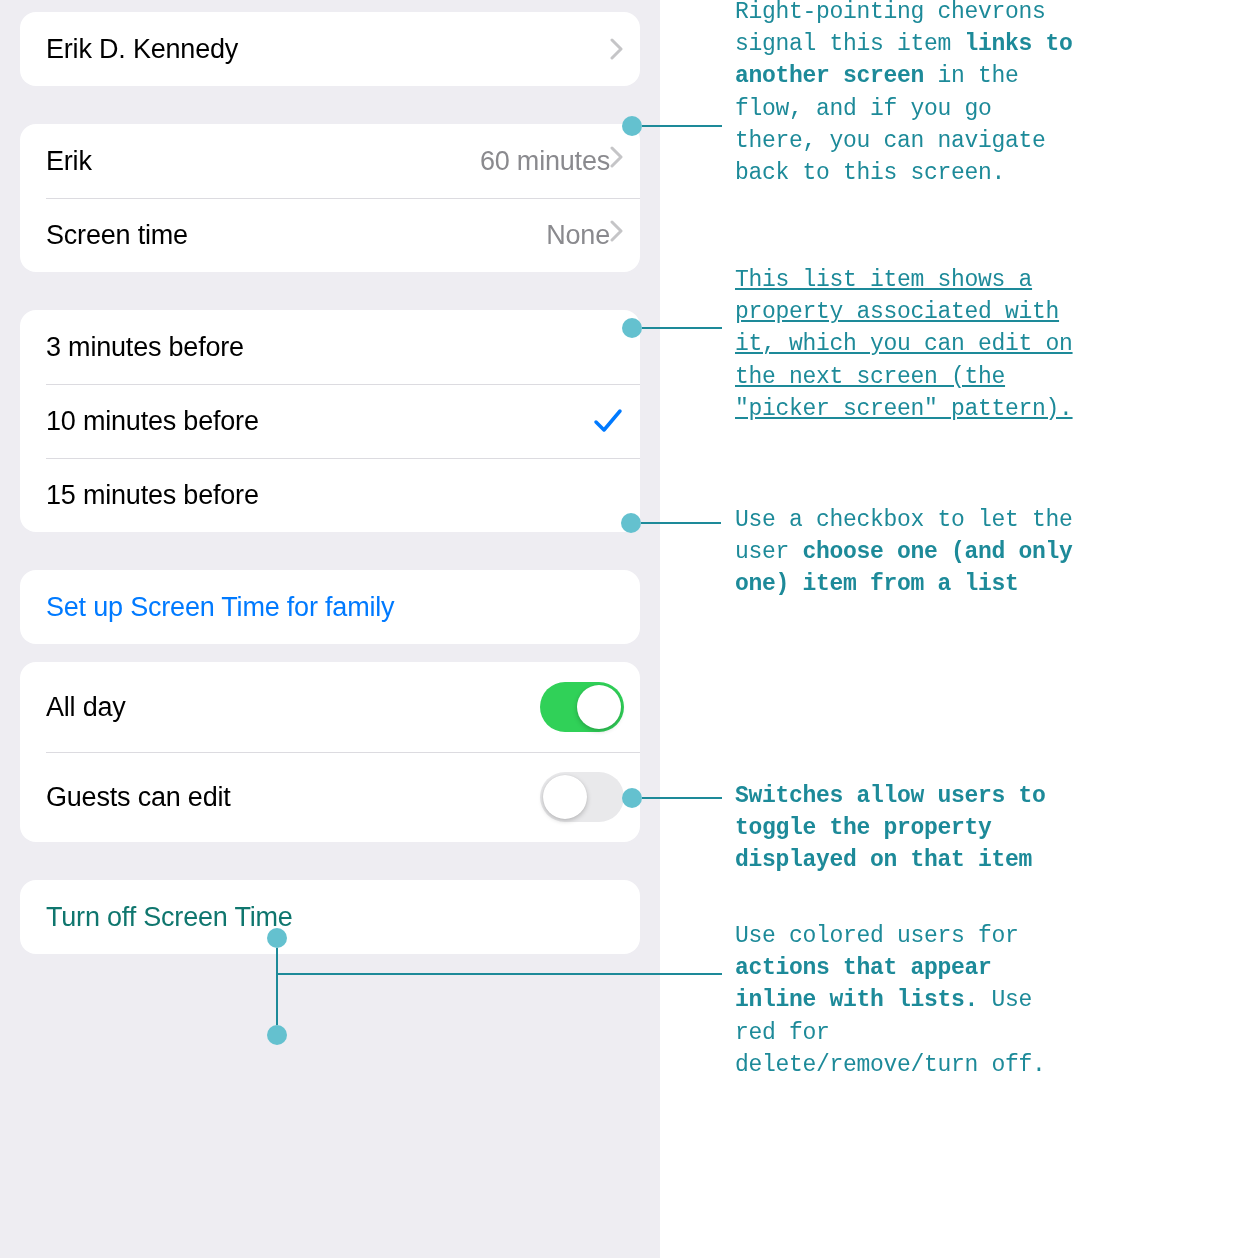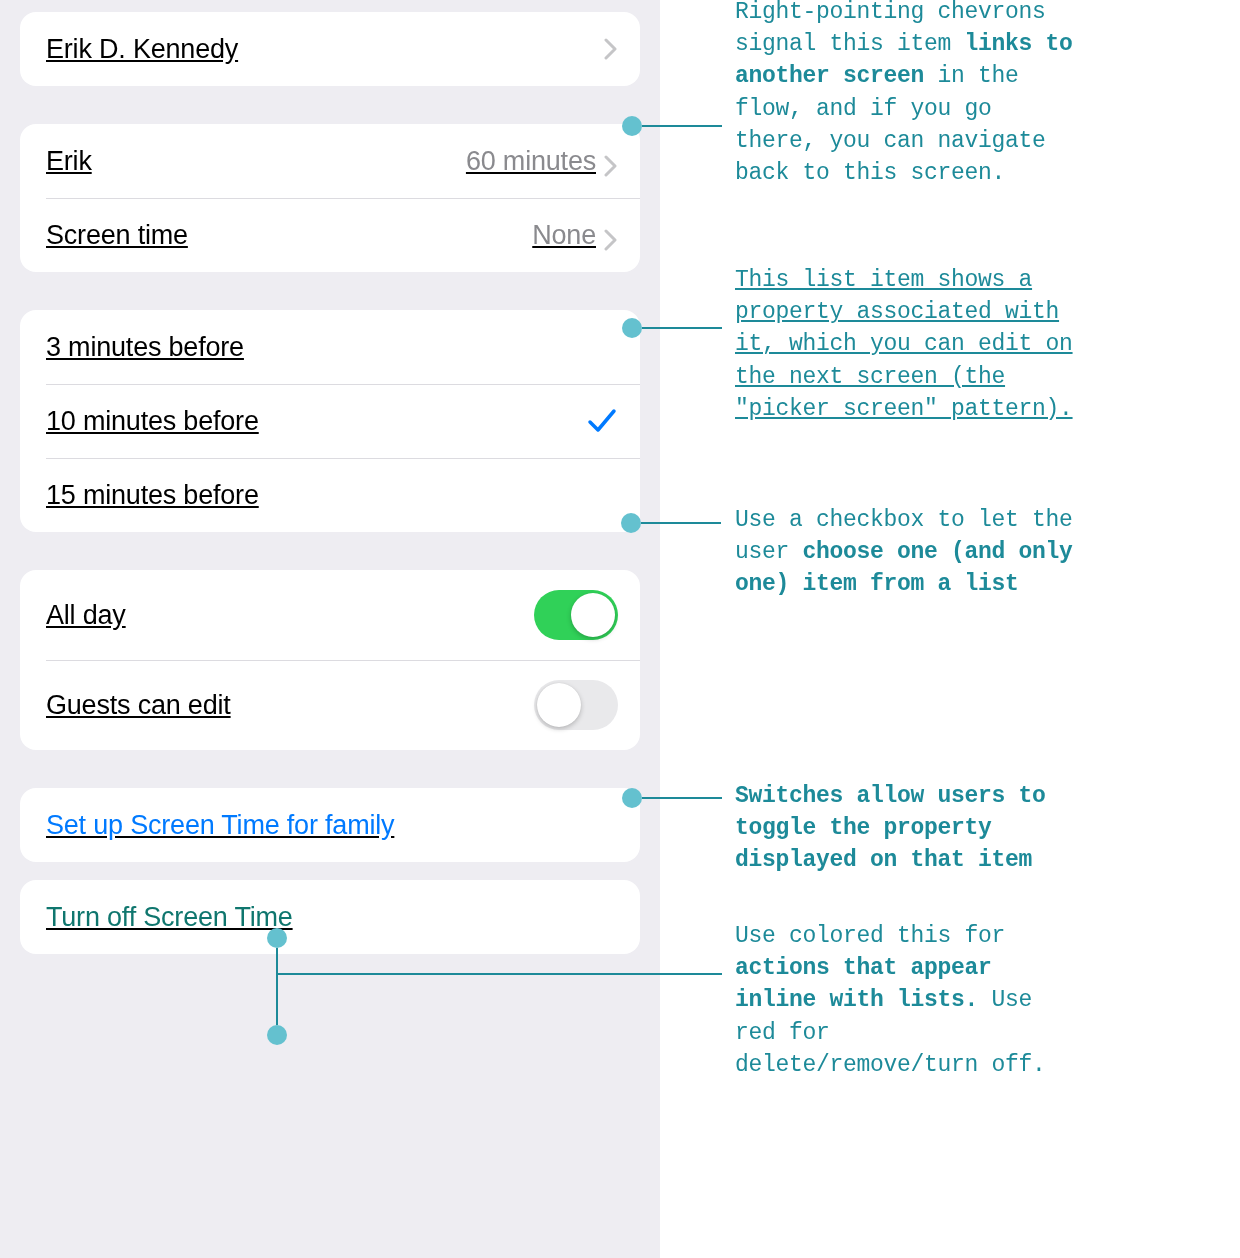--- a/index.html
+++ b/index.html
@@ -36,10 +36,9 @@
       display: flex;
       align-items: center;
       justify-content: space-between;
-      padding: 20px 22px 20px 26px;
+      padding: 20px 16px 20px 26px;
       min-height: 74px;
       position: relative;
-      text-decoration: underline;
     }
     .row + .row::before {
       content: "";

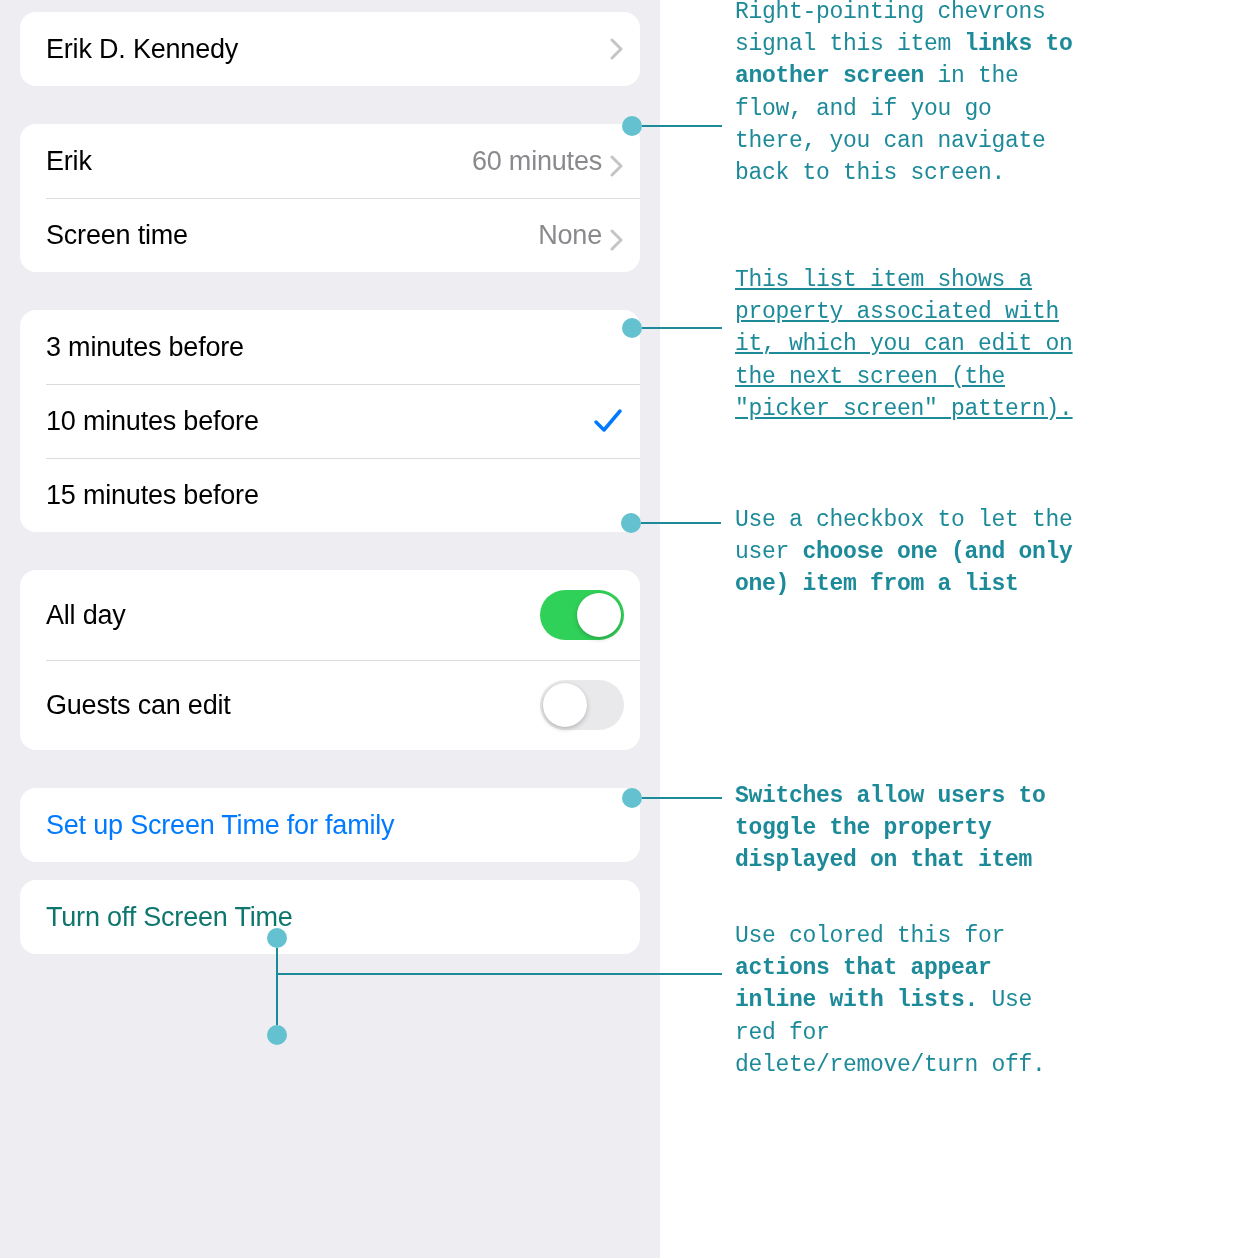--- a/index.html
+++ b/index.html
@@ -56,8 +56,8 @@
     }
     .row-right {
       display: flex;
-      align-items: flex-end;
-      gap: 8px;
+      align-items: flex-start;
+      gap: 0;
     }
     .row-value {
       font-size: 27px;

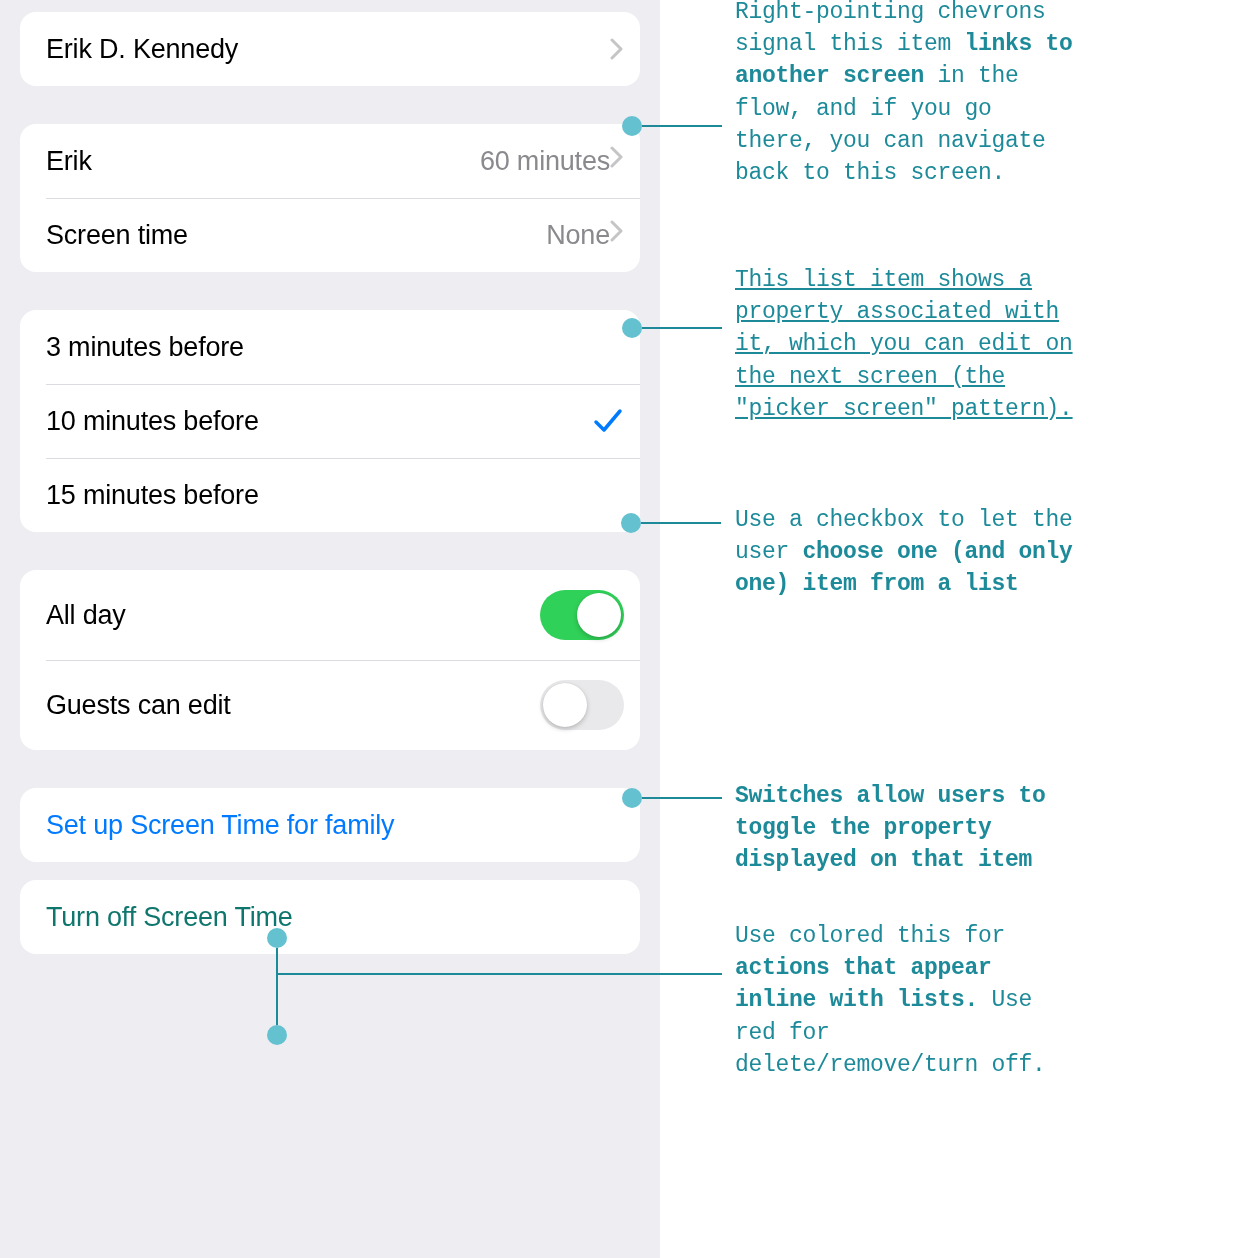--- a/index.html
+++ b/index.html
@@ -219,6 +219,12 @@
     </div>
   </div>
 
+  <div class="section tight">
+    <div class="row">
+      <span class="action-blue">Set up Screen Time for family</span>
+    </div>
+  </div>
+
   <div class="section">
     <div class="row">
       <span class="row-label">All day</span>
@@ -231,12 +237,6 @@
       <div class="toggle off">
         <div class="toggle-knob"></div>
       </div>
-    </div>
-  </div>
-
-  <div class="section tight">
-    <div class="row">
-      <span class="action-blue">Set up Screen Time for family</span>
     </div>
   </div>
   <div class="section">

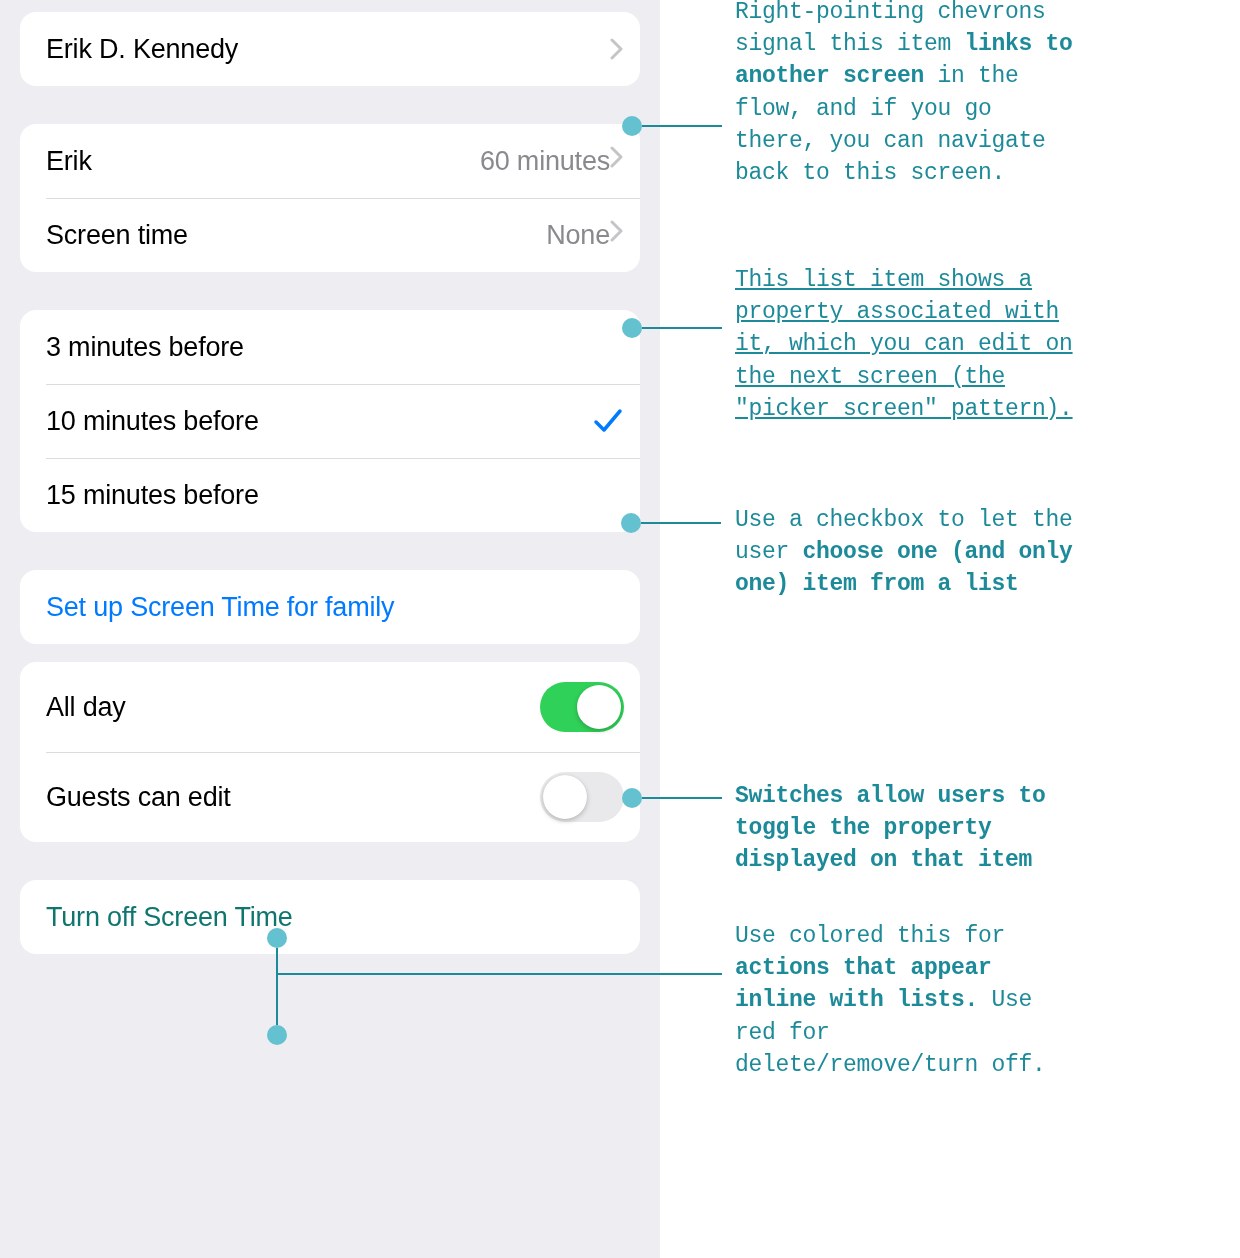--- a/index.html
+++ b/index.html
@@ -278,7 +278,7 @@
     <span>Switches allow users to toggle the property displayed on that item</span>
   </div>
   <div class="annotation" style="top:920px;">
-    <span>Use colored this for </span><b>actions that appear inline with lists.</b><span> Use red for delete/remove/turn off.</span>
+    <span>Use colored users for </span><b>actions that appear inline with lists.</b><span> Use red for delete/remove/turn off.</span>
   </div>
 </div>
 

